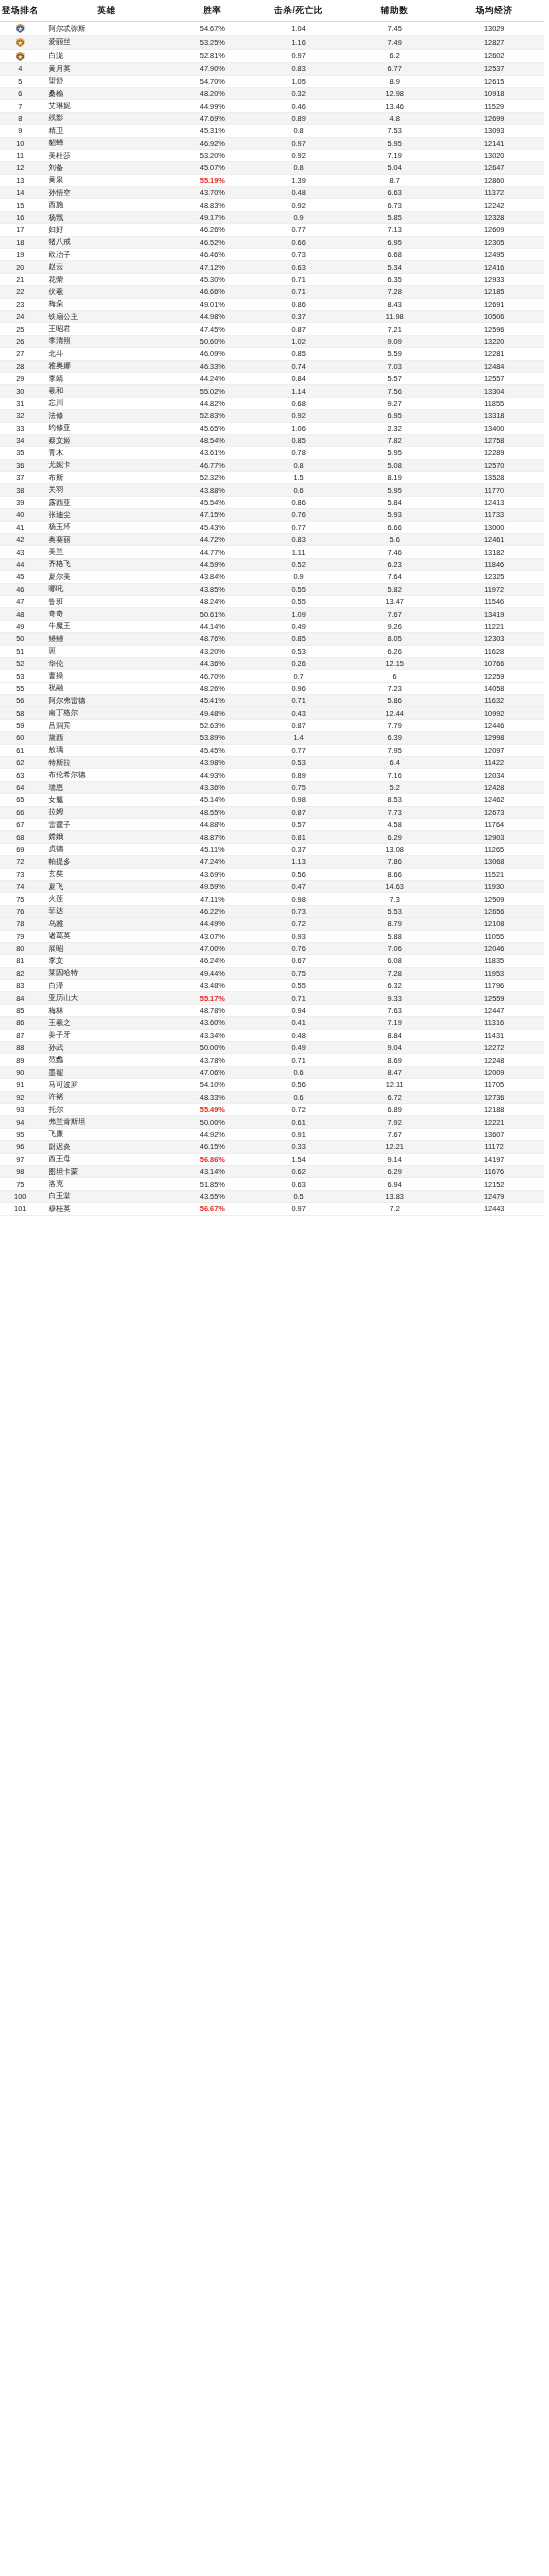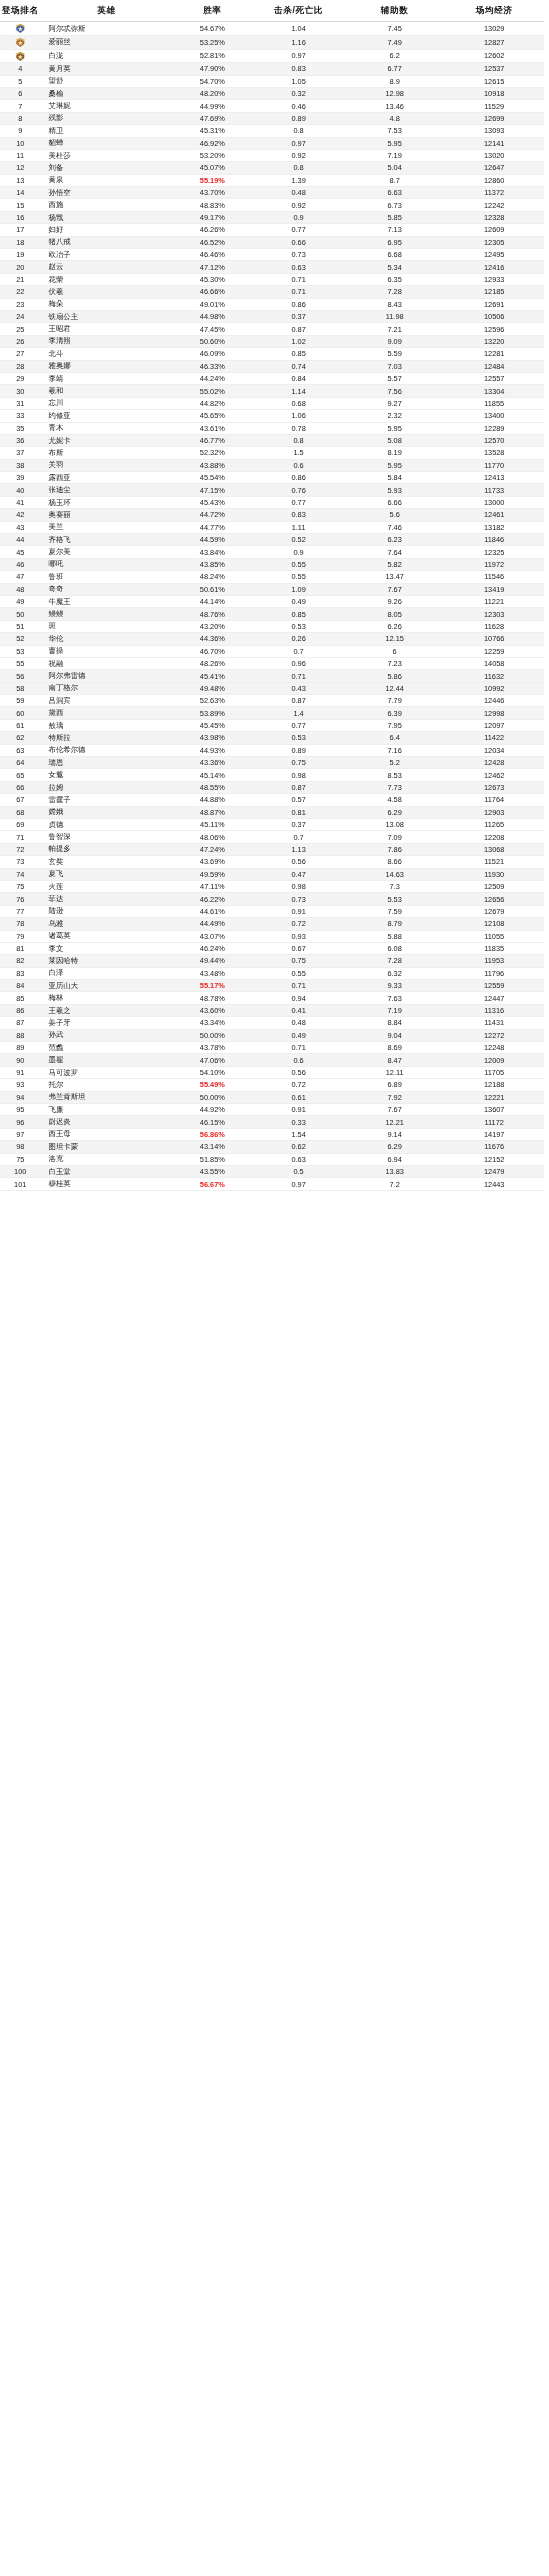--- a/index.html
+++ b/index.html
@@ -327,6 +327,14 @@
           <td class="num">9.27</td>
           <td class="num">11855</td>
         </tr>
+        <tr class="even">
+          <td class="rank">32</td>
+          <td class="hero">法修</td>
+          <td class="win">52.83%</td>
+          <td class="num">0.92</td>
+          <td class="num">6.95</td>
+          <td class="num">13318</td>
+        </tr>
         <tr class="odd">
           <td class="rank">33</td>
           <td class="hero">约修亚</td>

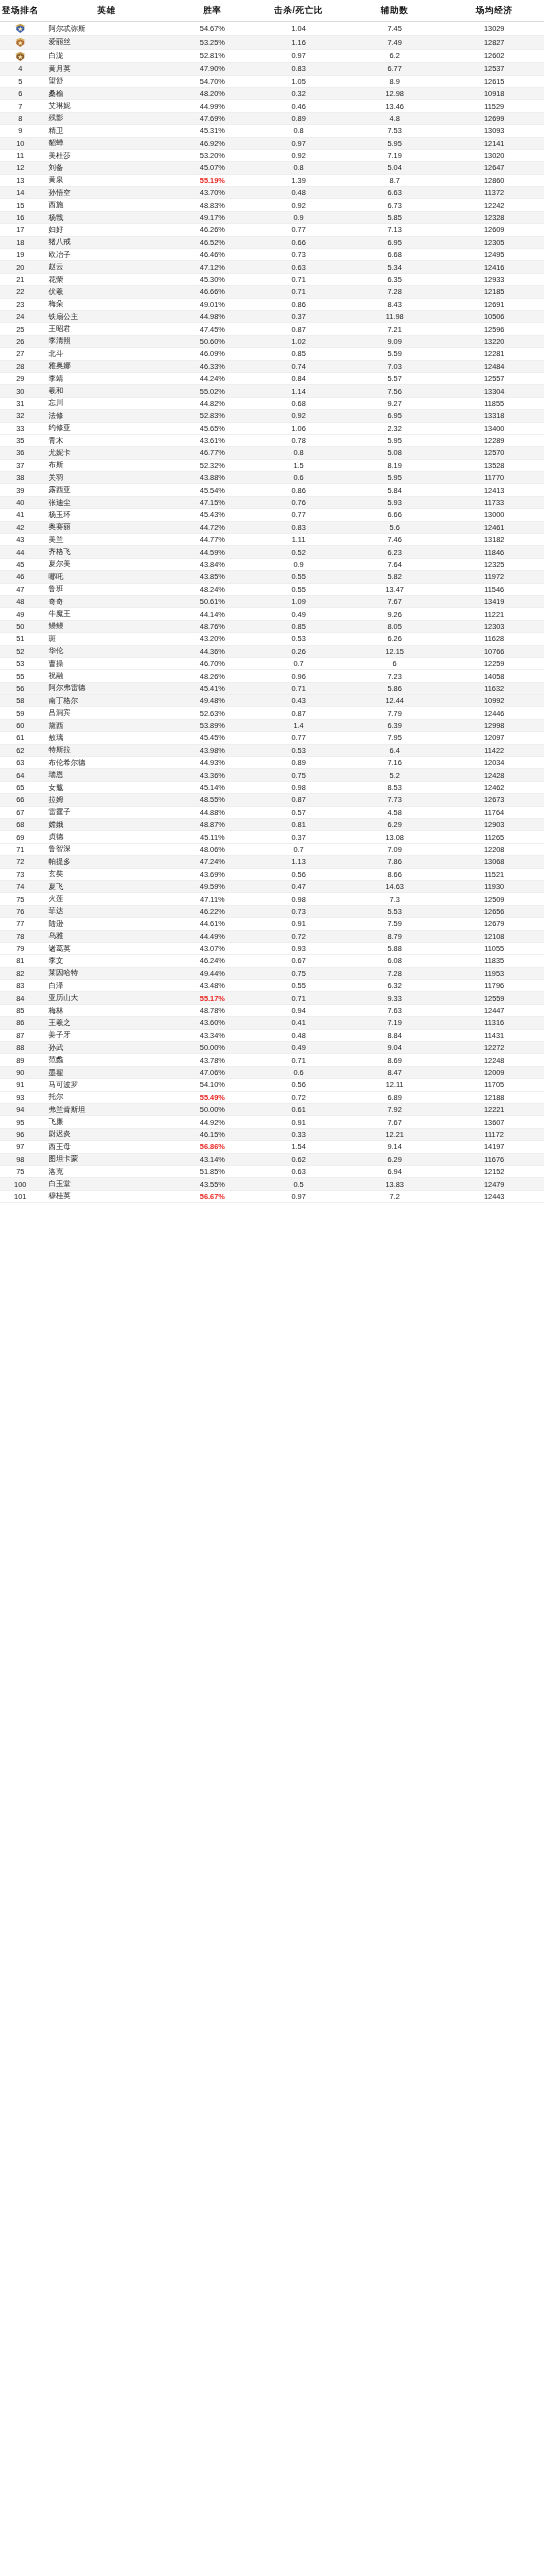--- a/index.html
+++ b/index.html
@@ -343,6 +343,14 @@
           <td class="num">2.32</td>
           <td class="num">13400</td>
         </tr>
+        <tr class="even">
+          <td class="rank">34</td>
+          <td class="hero">蔡文姬</td>
+          <td class="win">48.54%</td>
+          <td class="num">0.85</td>
+          <td class="num">7.82</td>
+          <td class="num">12758</td>
+        </tr>
         <tr class="odd">
           <td class="rank">35</td>
           <td class="hero">青木</td>

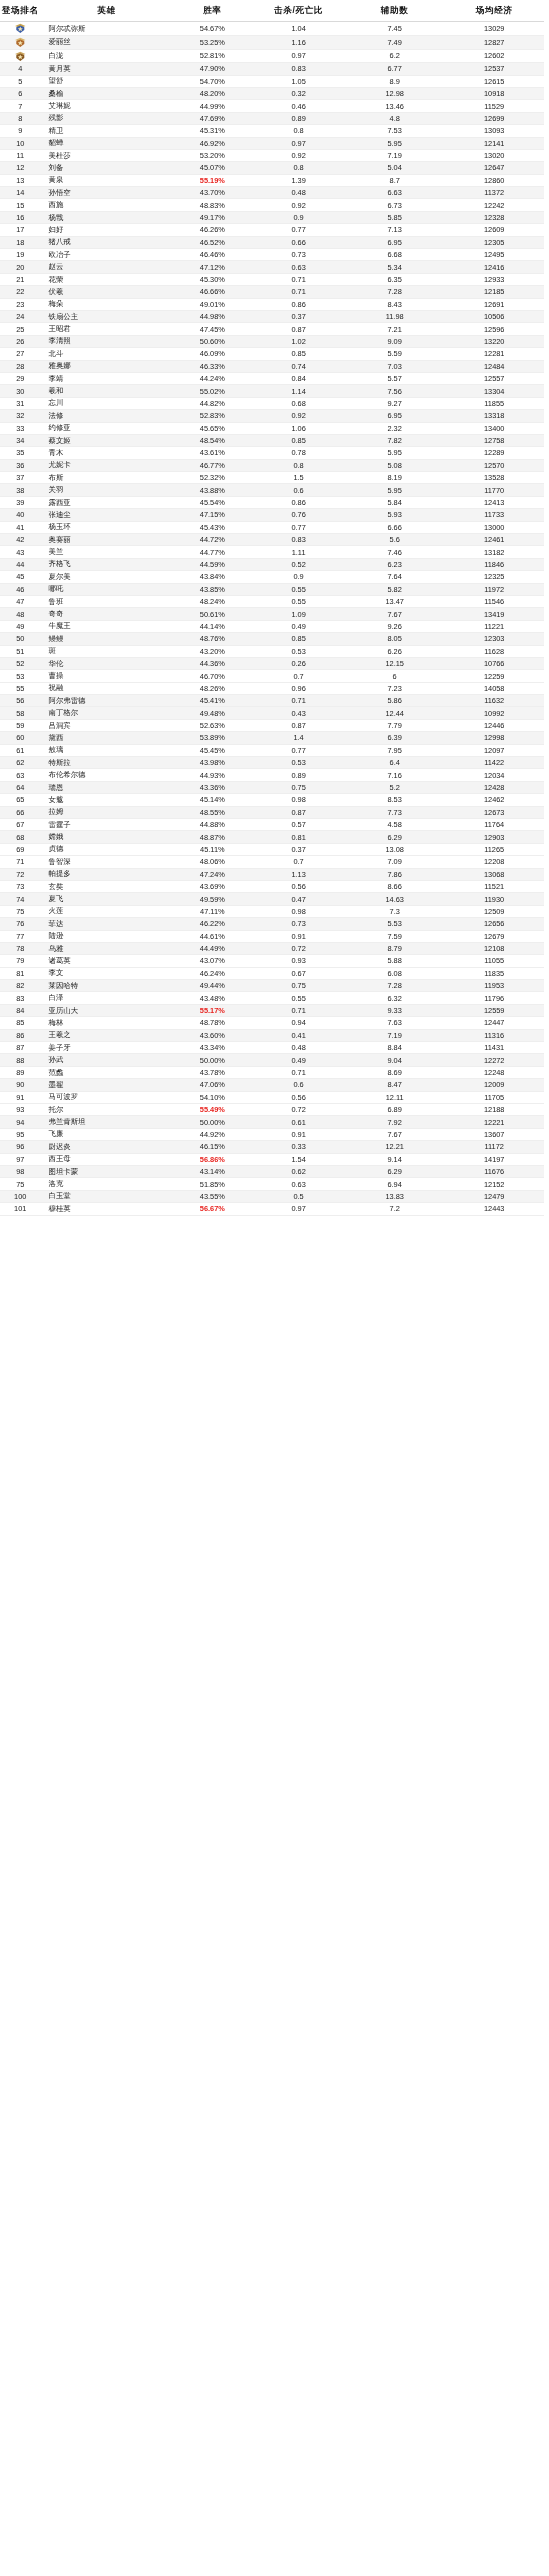--- a/index.html
+++ b/index.html
@@ -615,14 +615,6 @@
           <td class="num">13.08</td>
           <td class="num">11265</td>
         </tr>
-        <tr class="odd">
-          <td class="rank">71</td>
-          <td class="hero">鲁智深</td>
-          <td class="win">48.06%</td>
-          <td class="num">0.7</td>
-          <td class="num">7.09</td>
-          <td class="num">12208</td>
-        </tr>
         <tr class="even">
           <td class="rank">72</td>
           <td class="hero">帕提多</td>

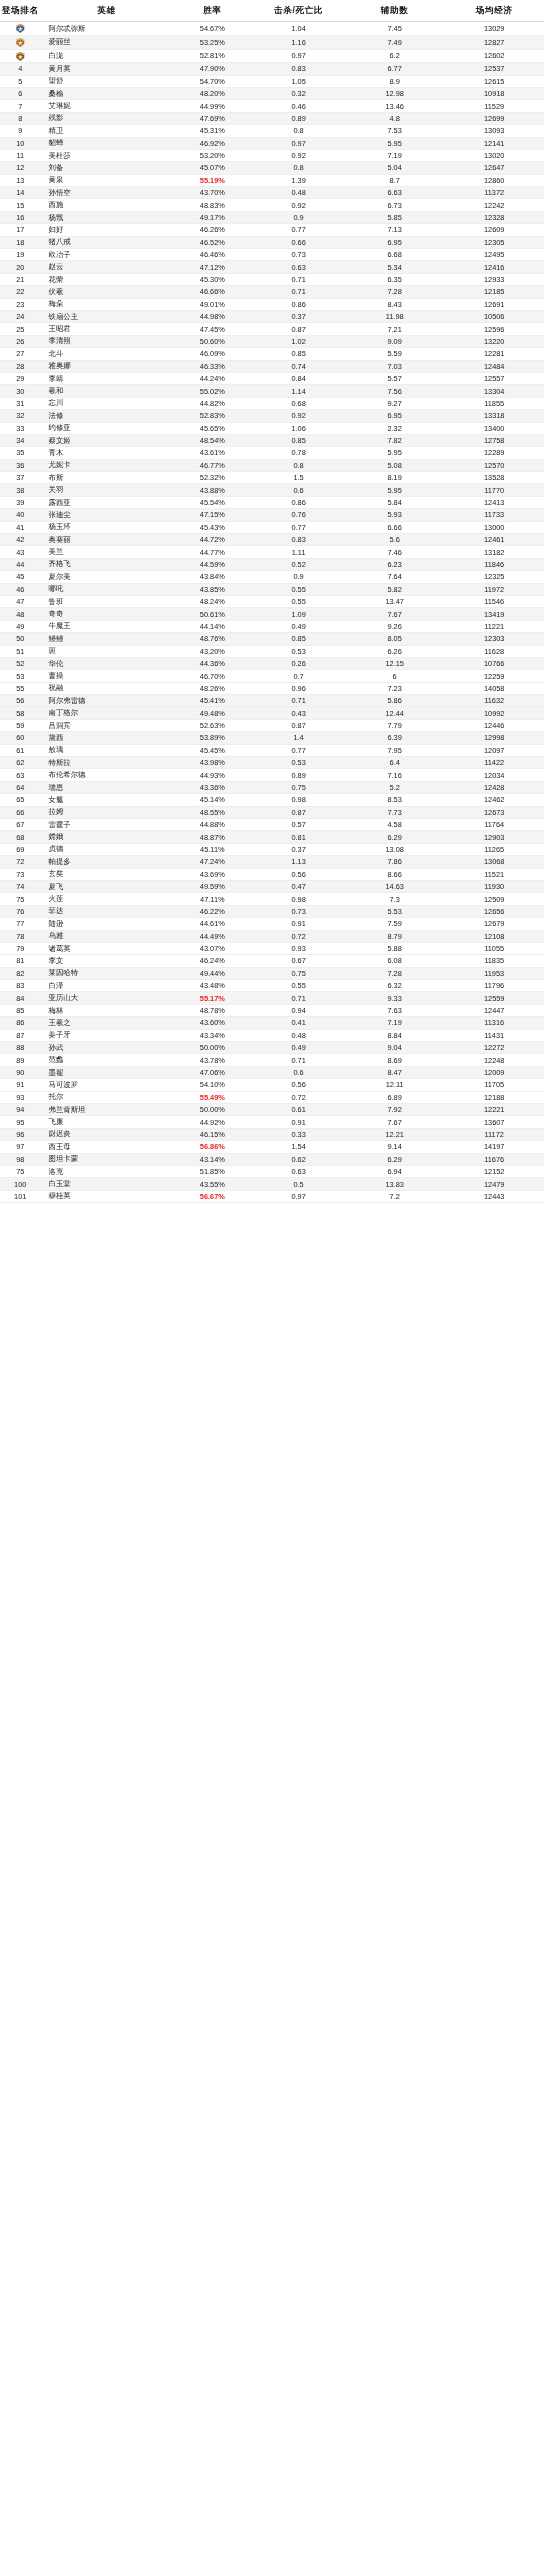--- a/index.html
+++ b/index.html
@@ -655,14 +655,6 @@
           <td class="num">5.53</td>
           <td class="num">12656</td>
         </tr>
-        <tr class="odd">
-          <td class="rank">77</td>
-          <td class="hero">陆逊</td>
-          <td class="win">44.61%</td>
-          <td class="num">0.91</td>
-          <td class="num">7.59</td>
-          <td class="num">12679</td>
-        </tr>
         <tr class="even">
           <td class="rank">78</td>
           <td class="hero">乌雅</td>

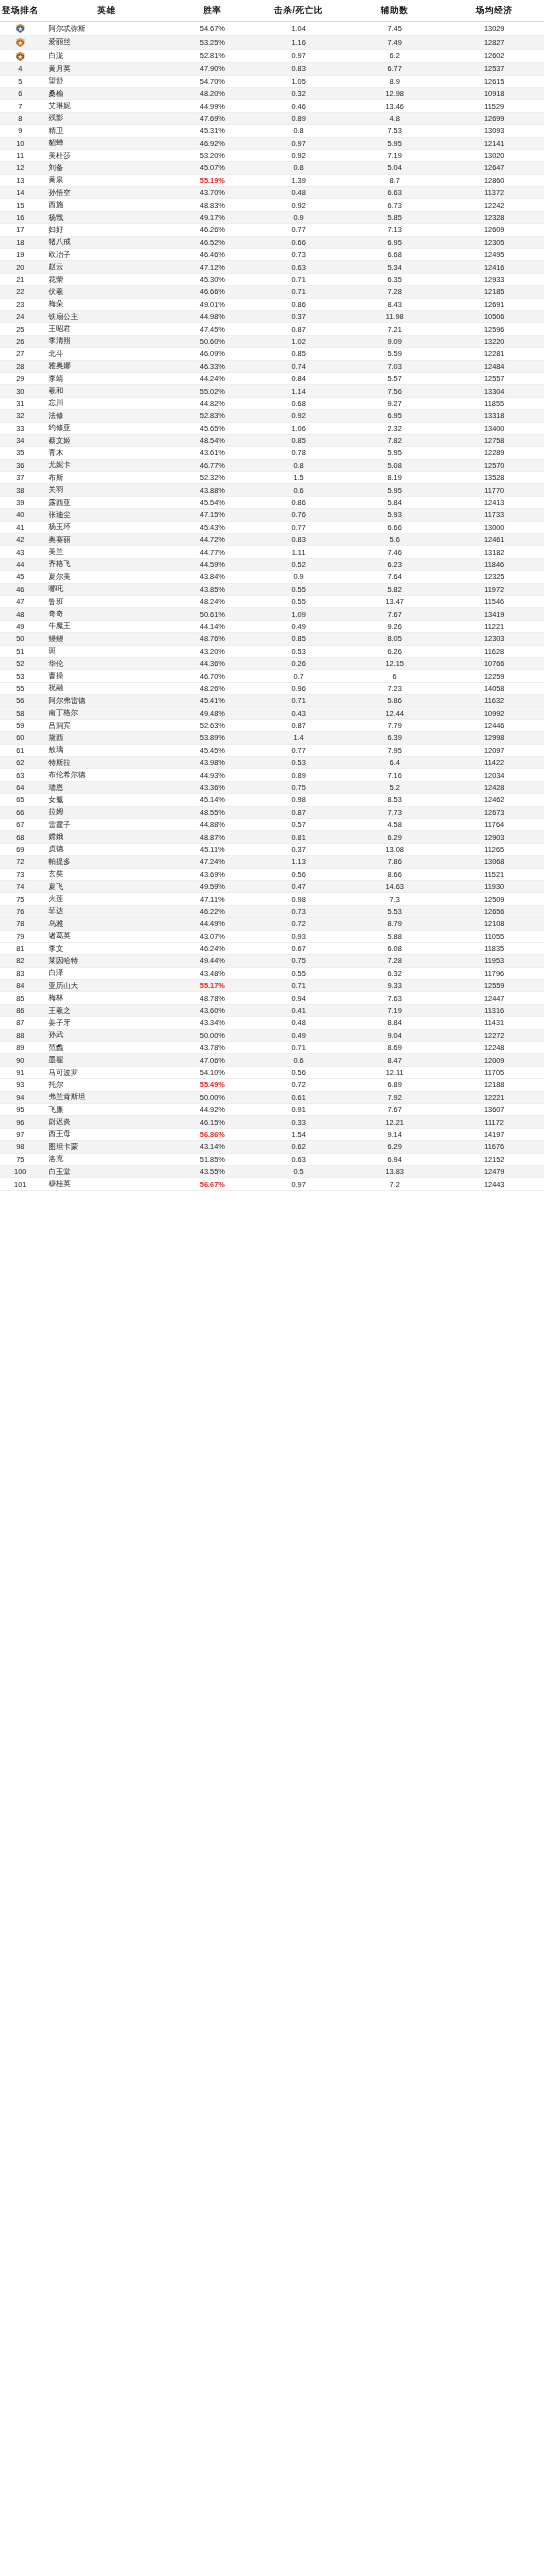--- a/index.html
+++ b/index.html
@@ -671,6 +671,14 @@
           <td class="num">5.88</td>
           <td class="num">11055</td>
         </tr>
+        <tr class="even">
+          <td class="rank">80</td>
+          <td class="hero">展昭</td>
+          <td class="win">47.00%</td>
+          <td class="num">0.76</td>
+          <td class="num">7.06</td>
+          <td class="num">12046</td>
+        </tr>
         <tr class="odd">
           <td class="rank">81</td>
           <td class="hero">李文</td>

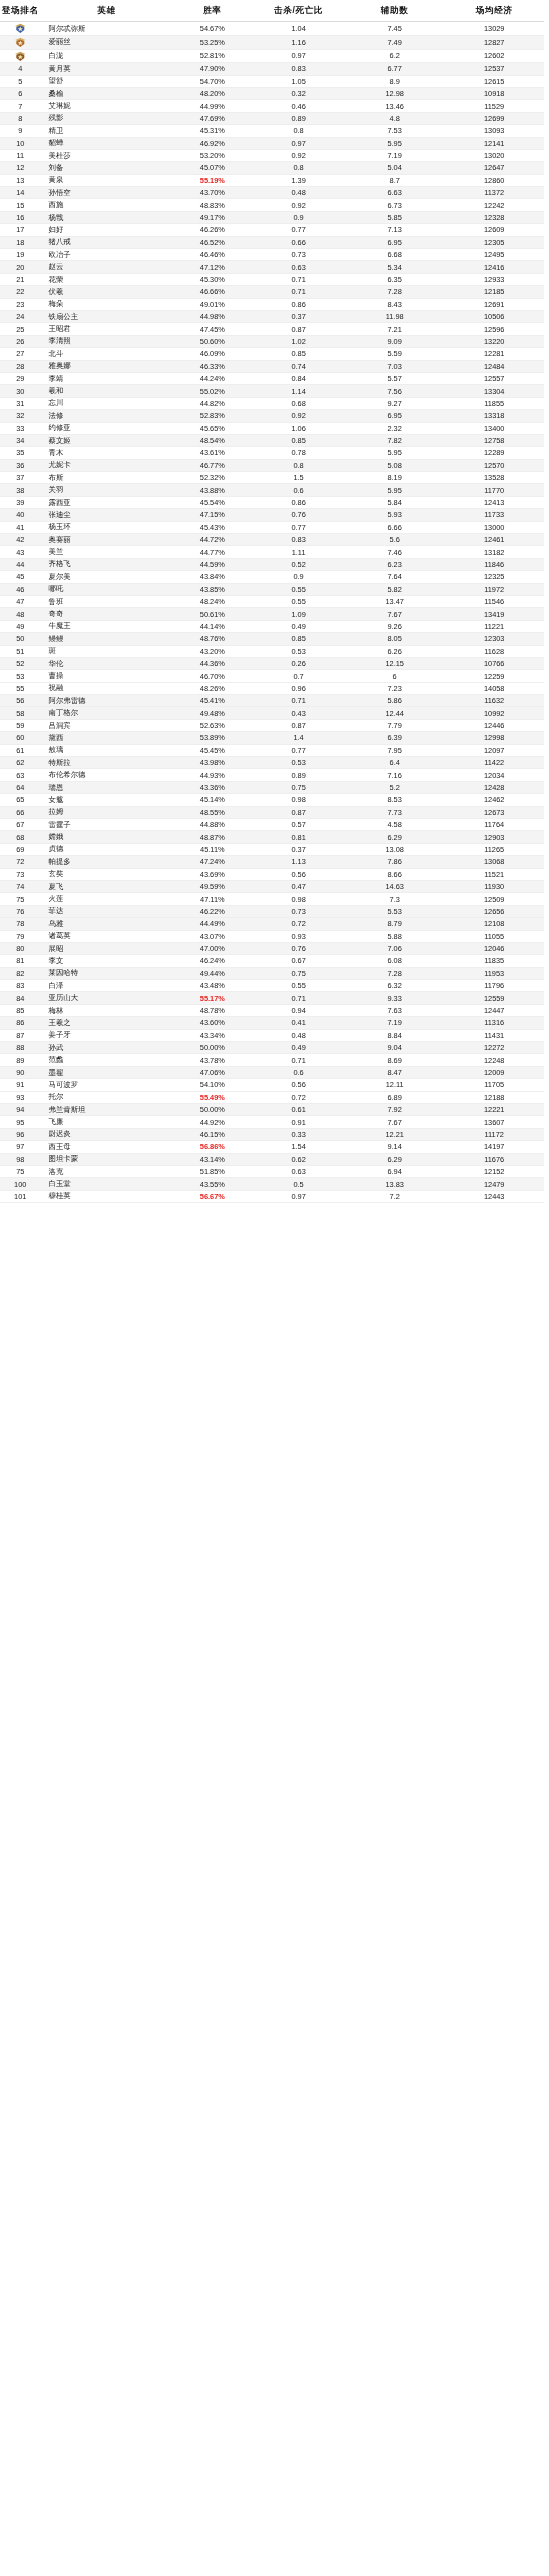--- a/index.html
+++ b/index.html
@@ -767,6 +767,14 @@
           <td class="num">12.11</td>
           <td class="num">11705</td>
         </tr>
+        <tr class="even">
+          <td class="rank">92</td>
+          <td class="hero">许褚</td>
+          <td class="win">48.33%</td>
+          <td class="num">0.6</td>
+          <td class="num">6.72</td>
+          <td class="num">12736</td>
+        </tr>
         <tr class="odd">
           <td class="rank">93</td>
           <td class="hero">托尔</td>

